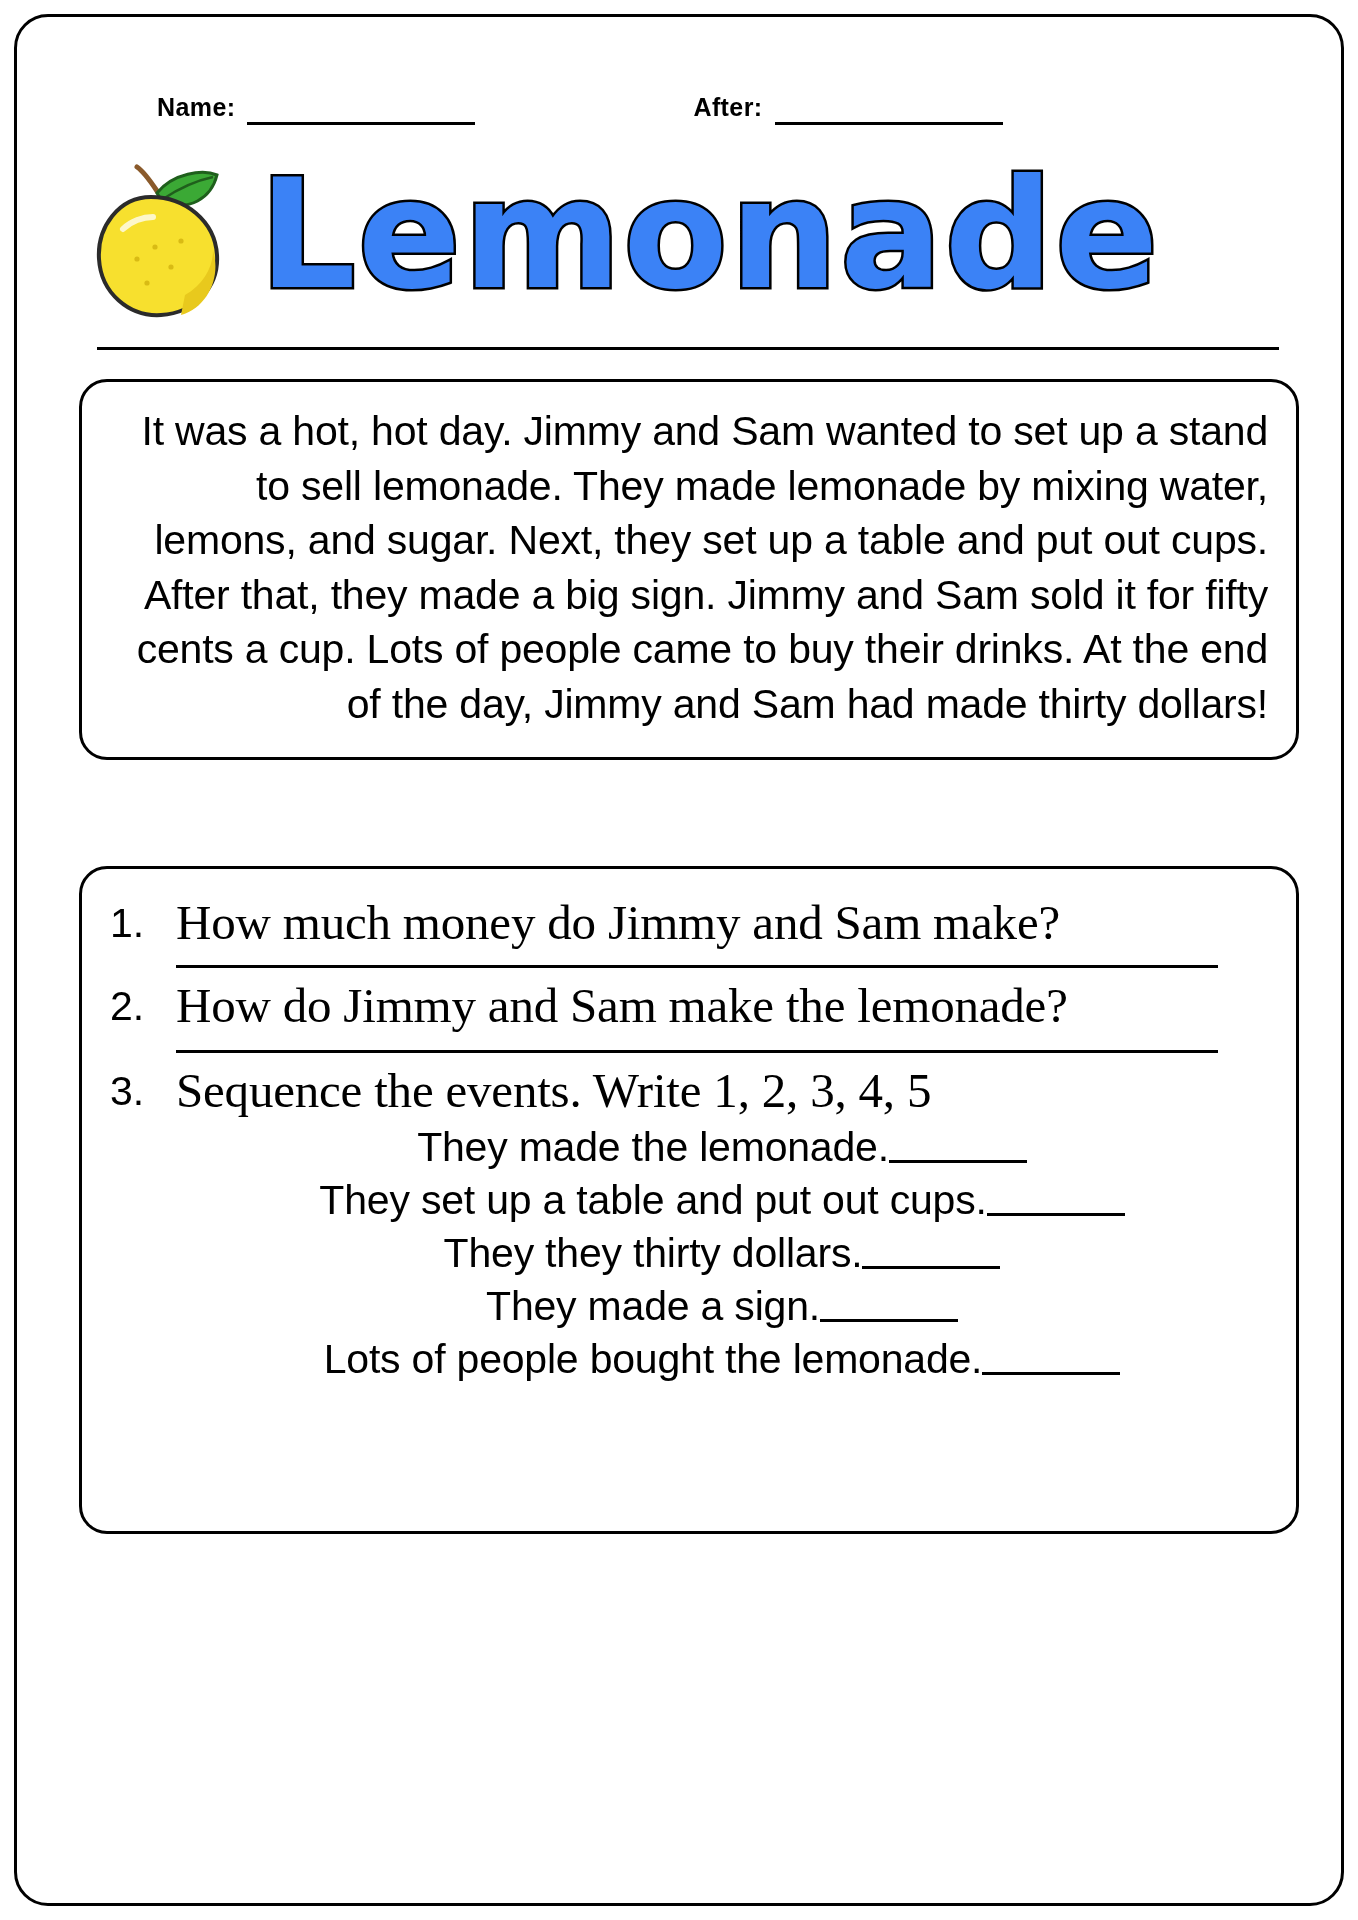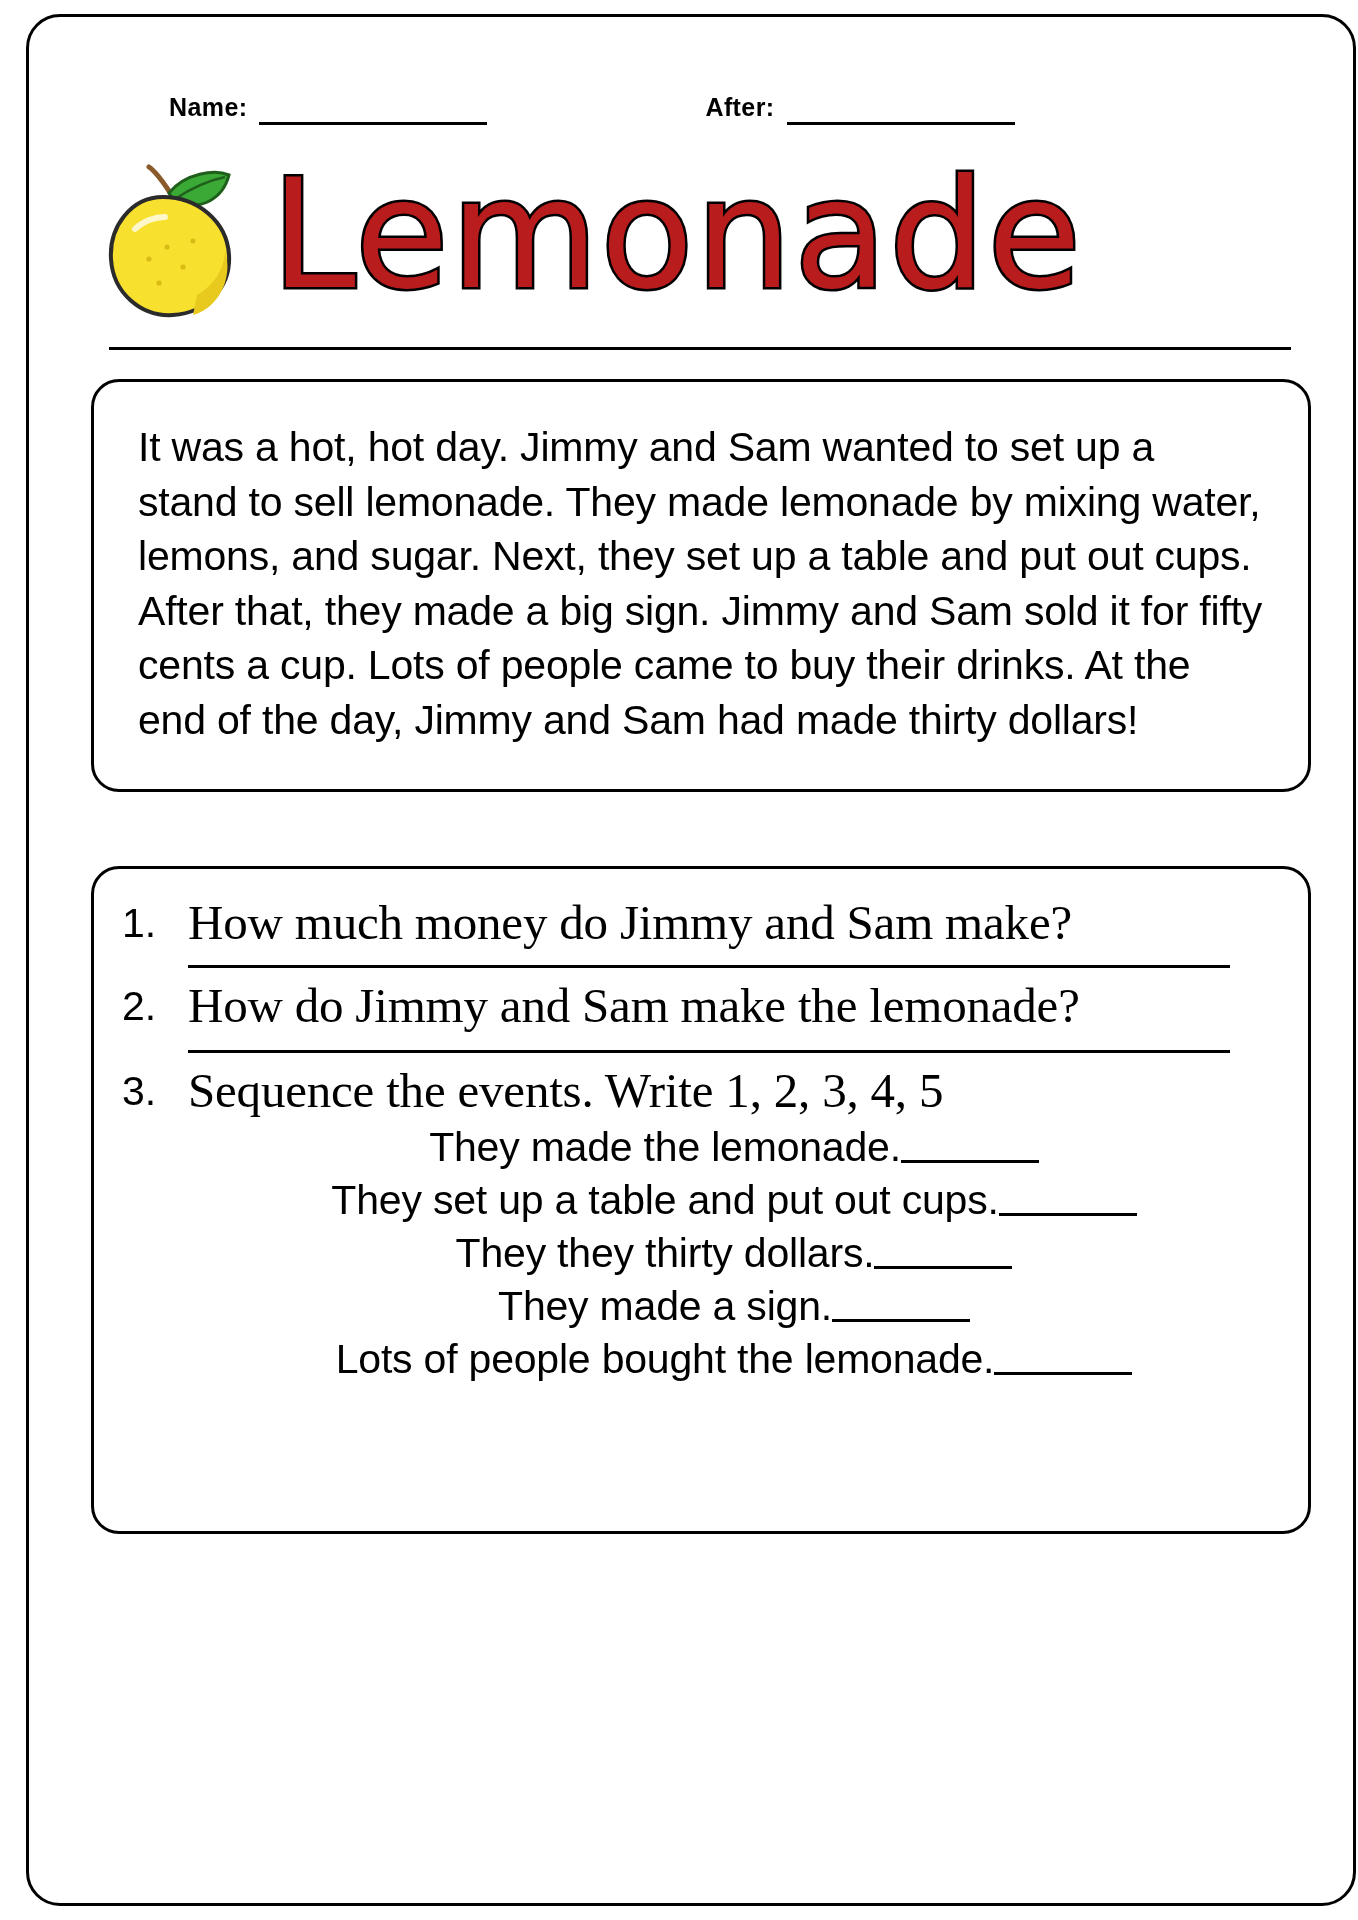--- a/index.html
+++ b/index.html
@@ -24,7 +24,7 @@
 
   .sheet {
     position: absolute;
-    left: 26px;
+    left: 14px;
     top: 14px;
     width: 1330px;
     height: 1892px;

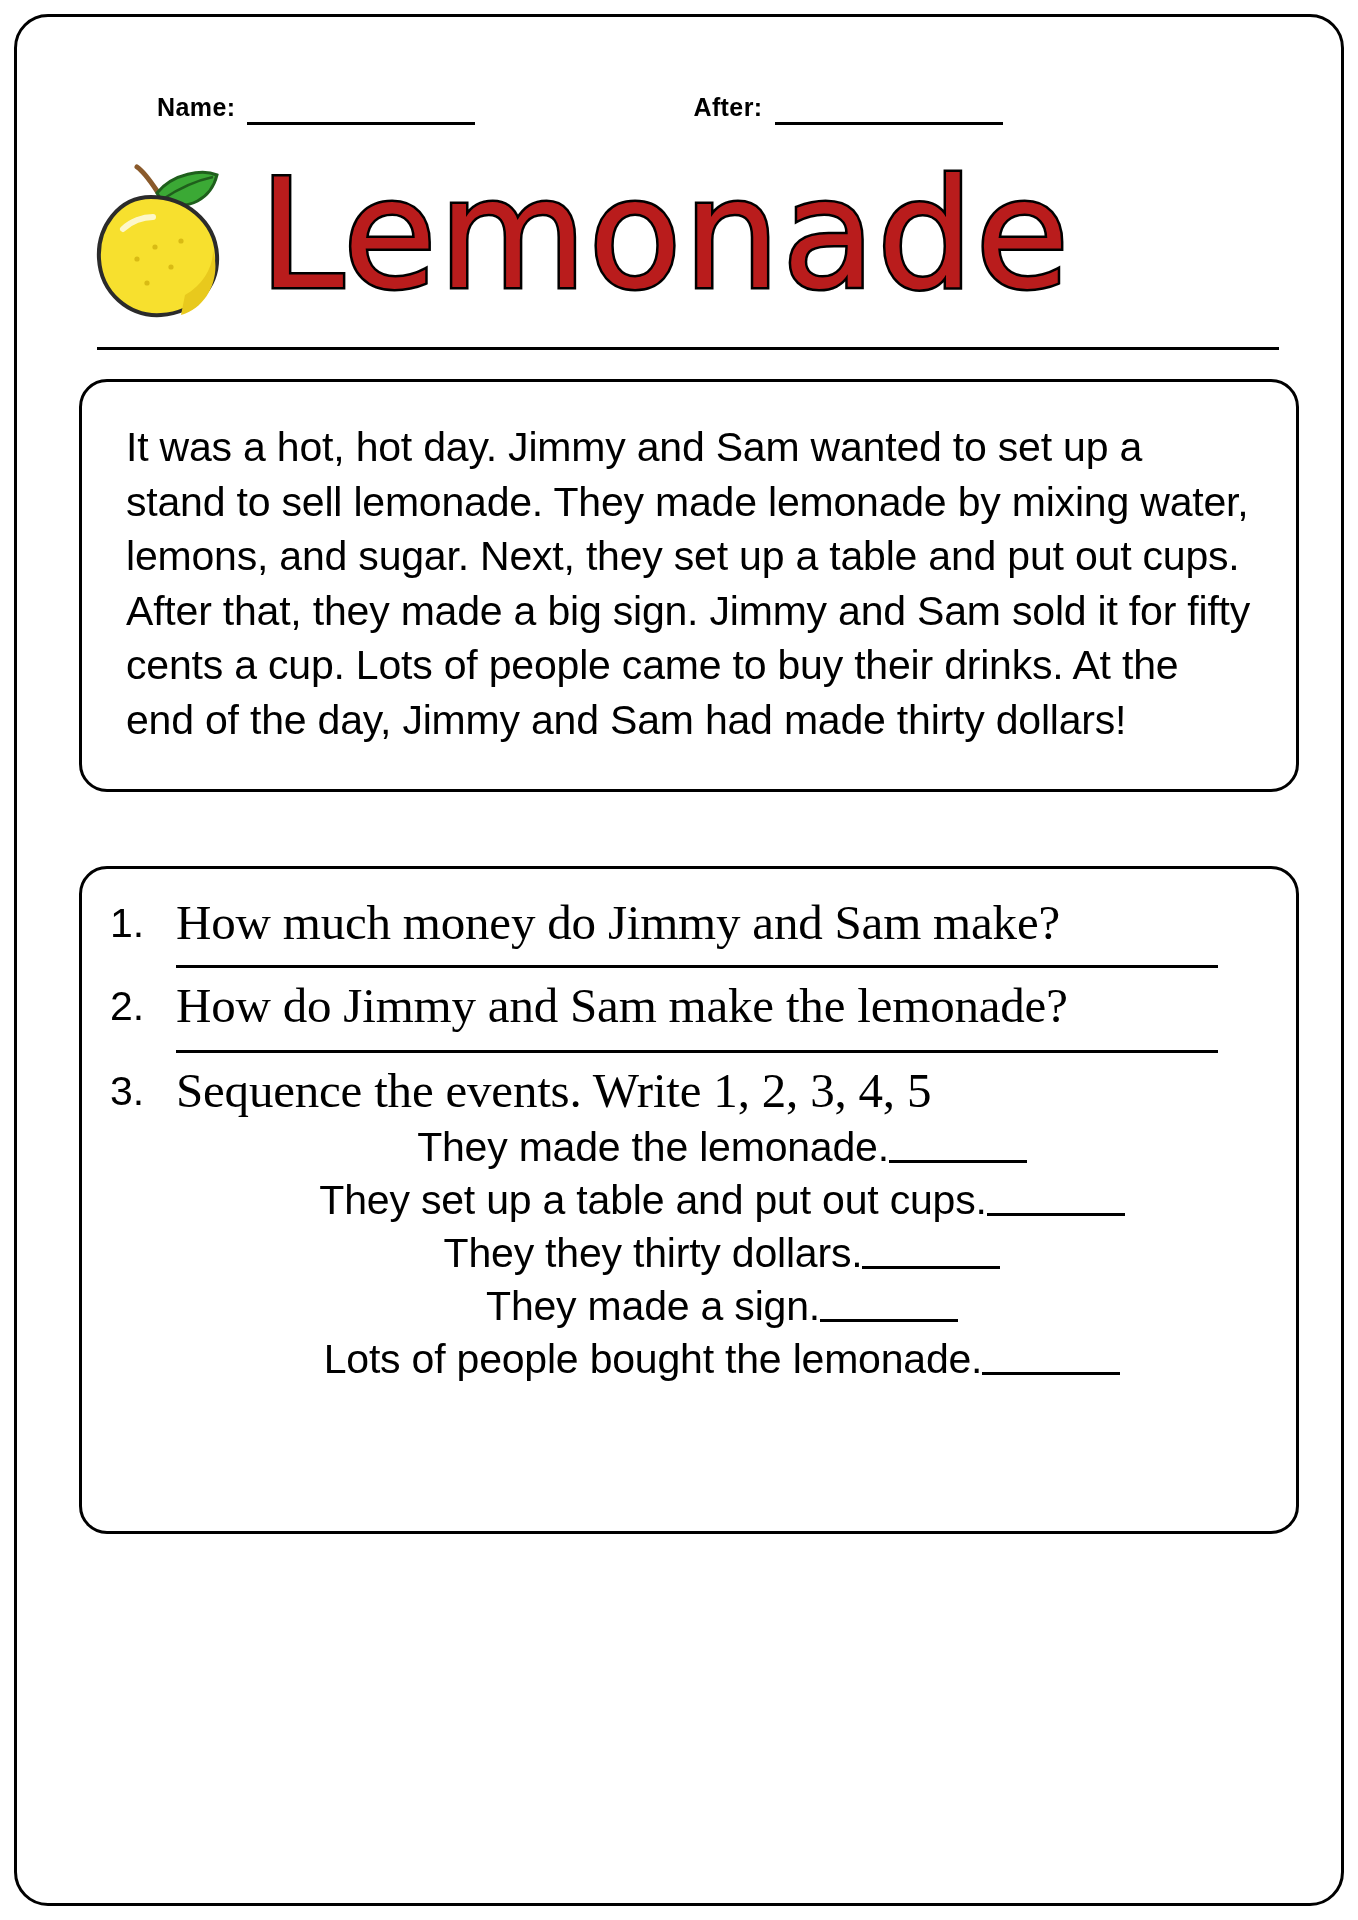--- a/index.html
+++ b/index.html
@@ -82,10 +82,10 @@
     top: 8px;
     font-family: "DejaVu Sans", sans-serif;
     font-size: 152px;
-    font-weight: 400;
+    font-weight: 700;
     letter-spacing: 2px;
     line-height: 180px;
-    color: #b91c1c;
+    color: #3b82f6;
     -webkit-text-stroke: 5px #000000;
     paint-order: stroke fill;
     white-space: nowrap;

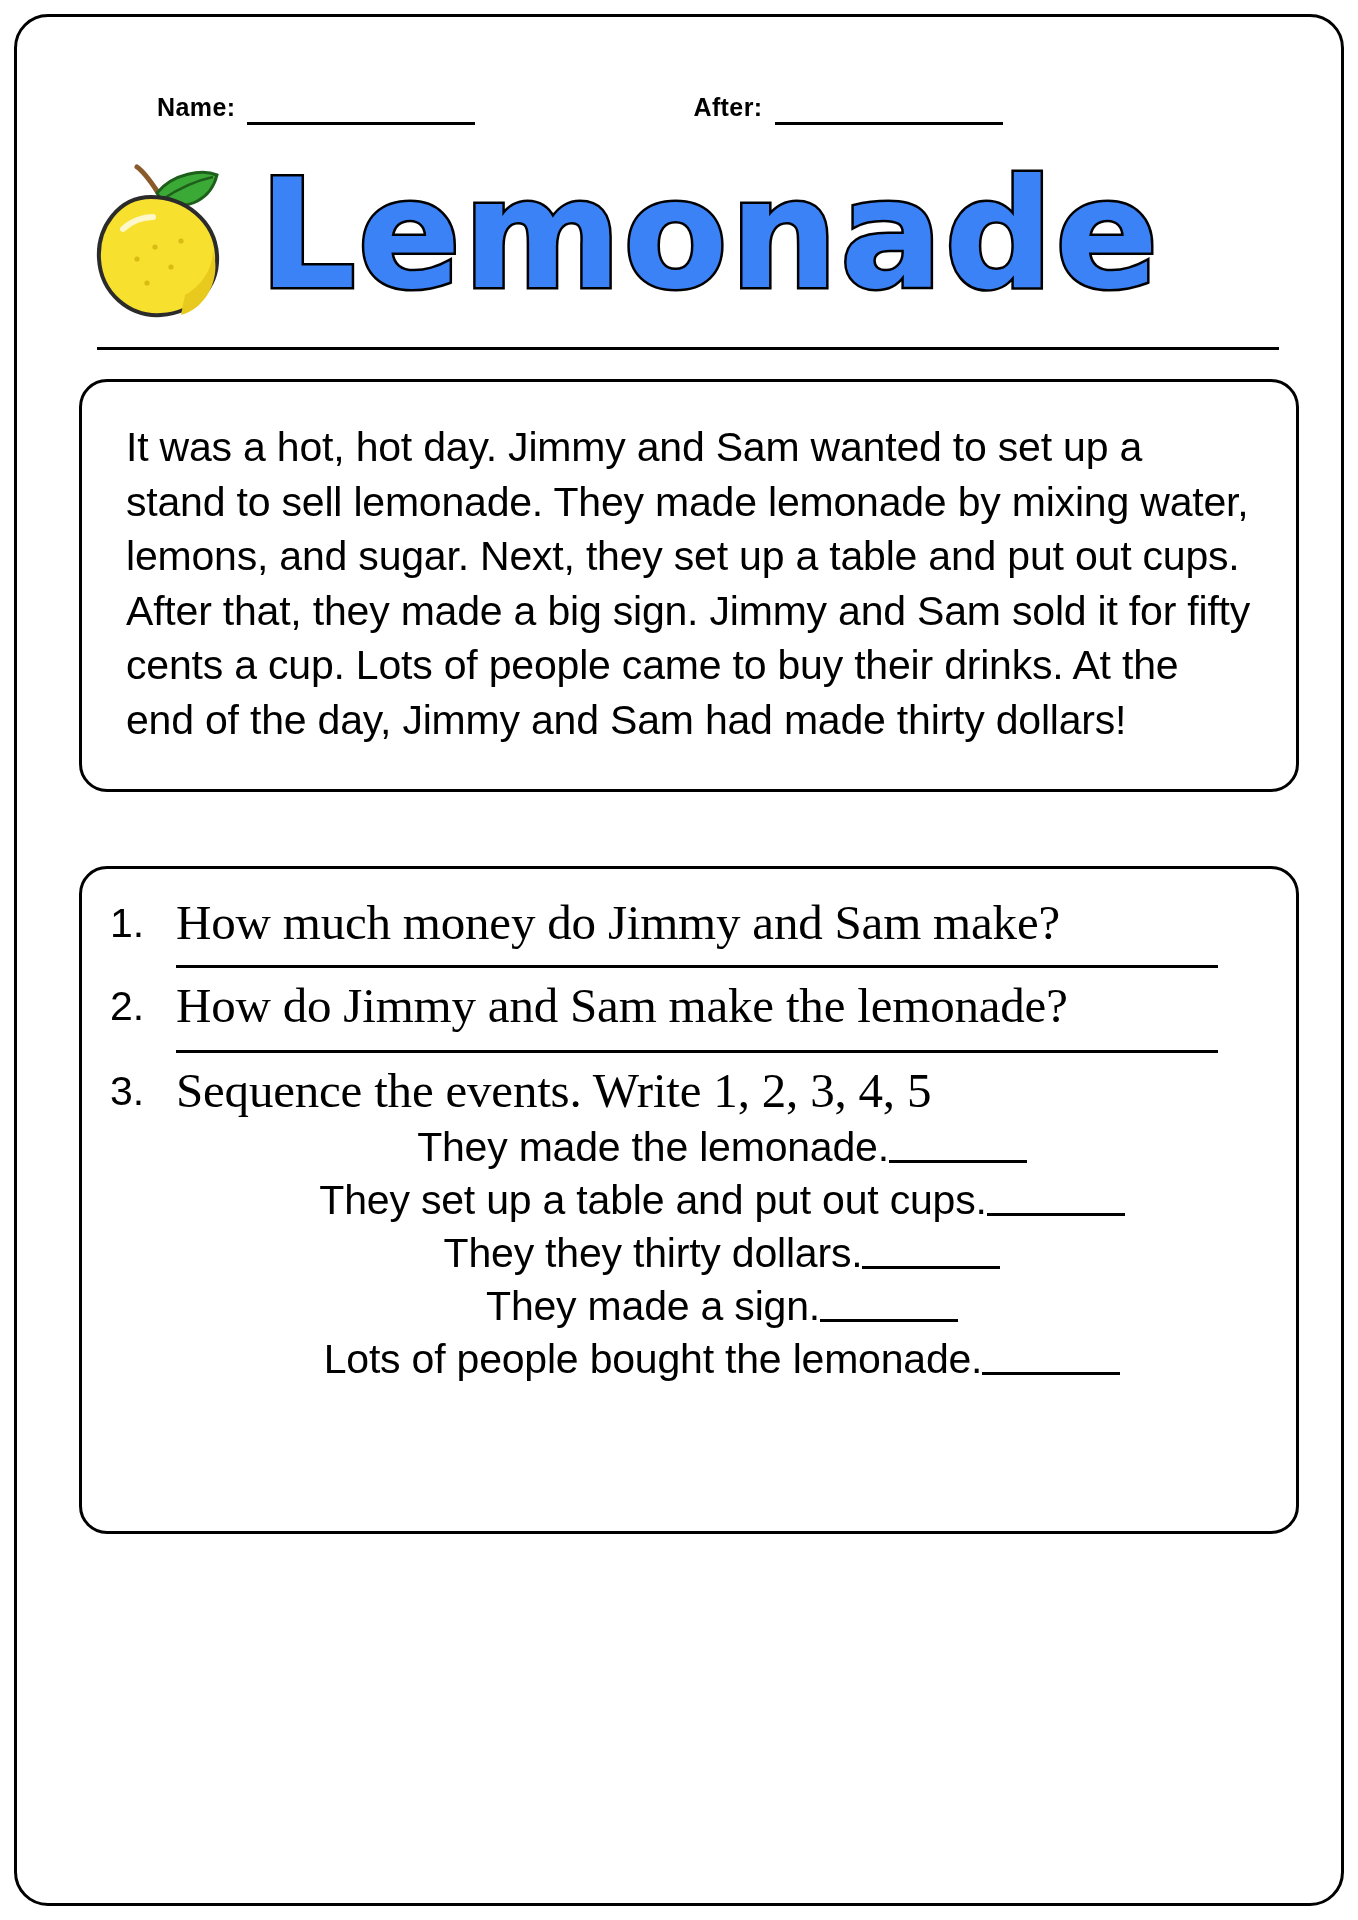--- a/index.html
+++ b/index.html
@@ -111,11 +111,12 @@
     padding: 22px 28px 26px 28px;
   }
   .passage p {
-    margin: 16px;
+    margin: 0;
     font-family: "Liberation Sans", sans-serif;
     font-size: 41px;
     line-height: 54.5px;
     letter-spacing: -0.2px;
+    text-align: right;
   }
 
   

